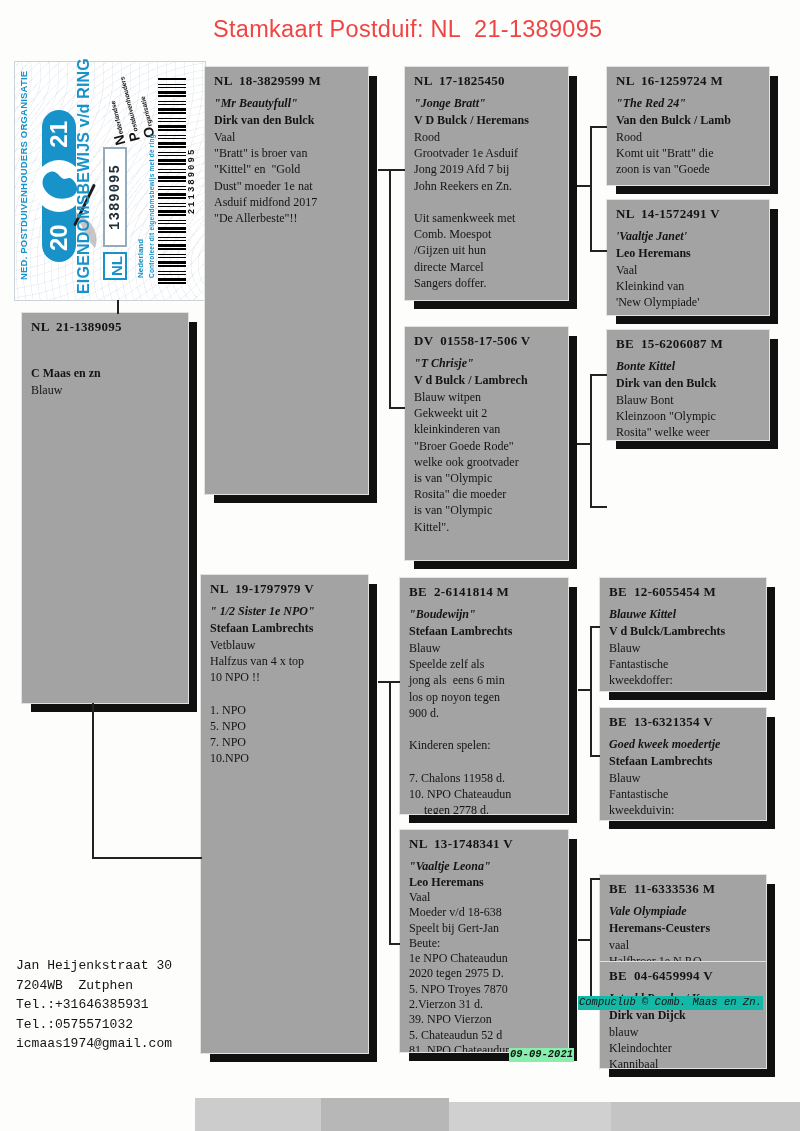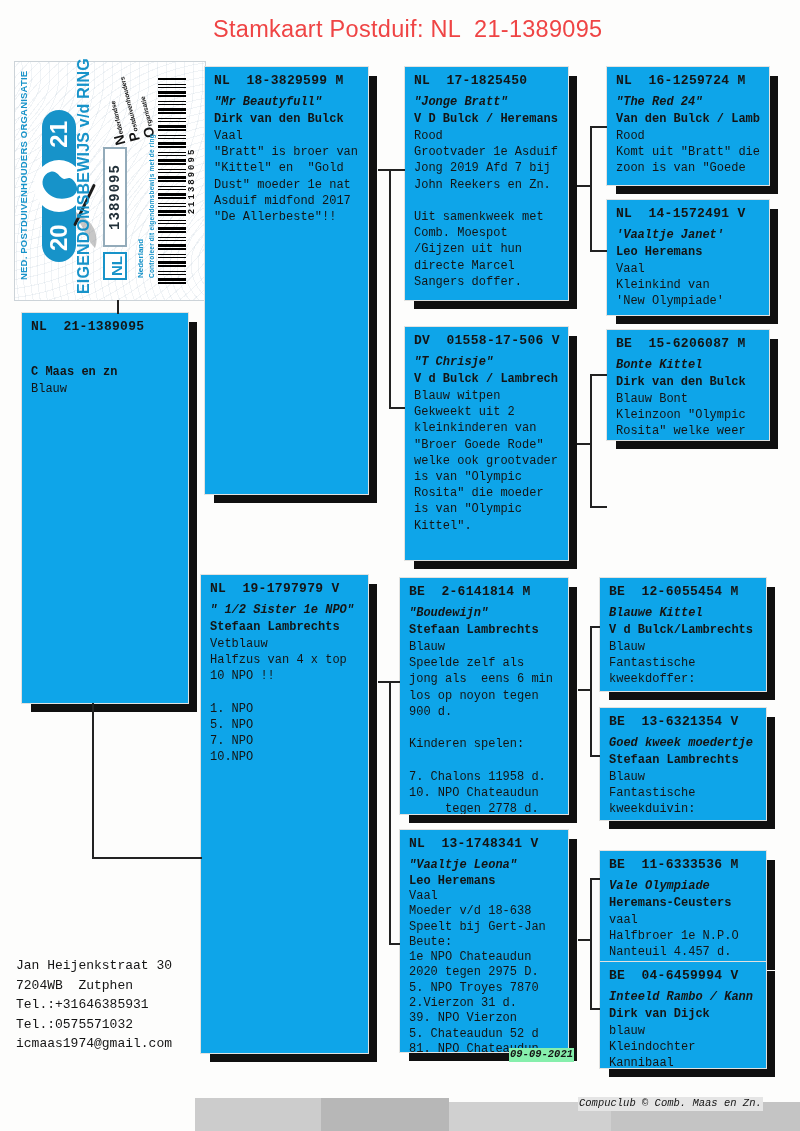--- a/index.html
+++ b/index.html
@@ -18,9 +18,9 @@
 
   
   .pbox{
-    position:absolute;background:#0ea5e9;box-sizing:border-box;
+    position:absolute;background:#a3a3a3;box-sizing:border-box;
     padding:6px 4px 4px 9px;overflow:hidden;
-    box-shadow:9px 9px 0 0 #101010;outline:1px solid #e2e2e0;
+    box-shadow:9px 9px 0 0 #101010;outline:1px solid #e2e2e0;font-family:Liberation Serif, serif;
   }
   .ring{font-weight:700;font-size:13px;letter-spacing:.3px;margin-bottom:6px;white-space:pre;}
   .bname{font-weight:700;font-style:italic;font-size:12px;line-height:17px;white-space:pre;}

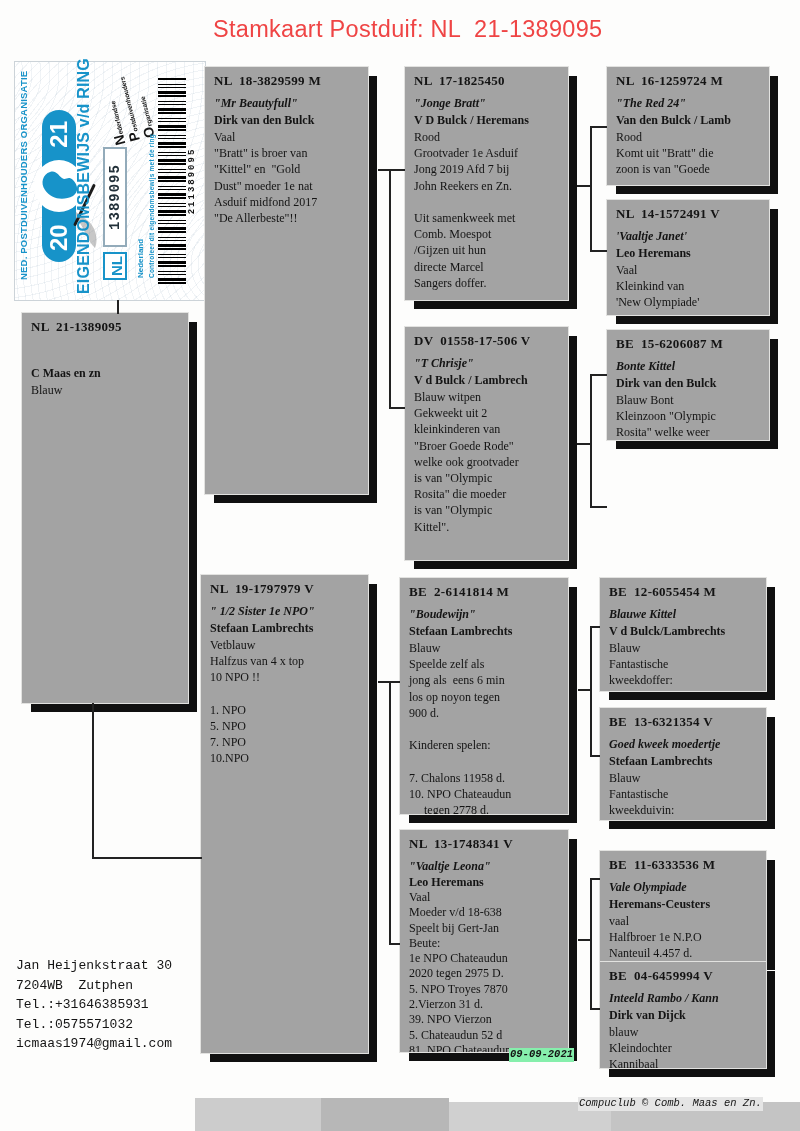--- a/index.html
+++ b/index.html
@@ -287,7 +287,7 @@
 81. NPO Chateaudun</div>
   </div>
 
-  <div class="pbox" style="left:600px;top:851px;width:166px;height:110px">
+  <div class="pbox" style="left:600px;top:875px;width:166px;height:110px">
     <div class="ring">BE  11-6333536 M</div>
     <div class="bname">Vale Olympiade</div>
     <div class="breeder">Heremans-Ceusters</div>

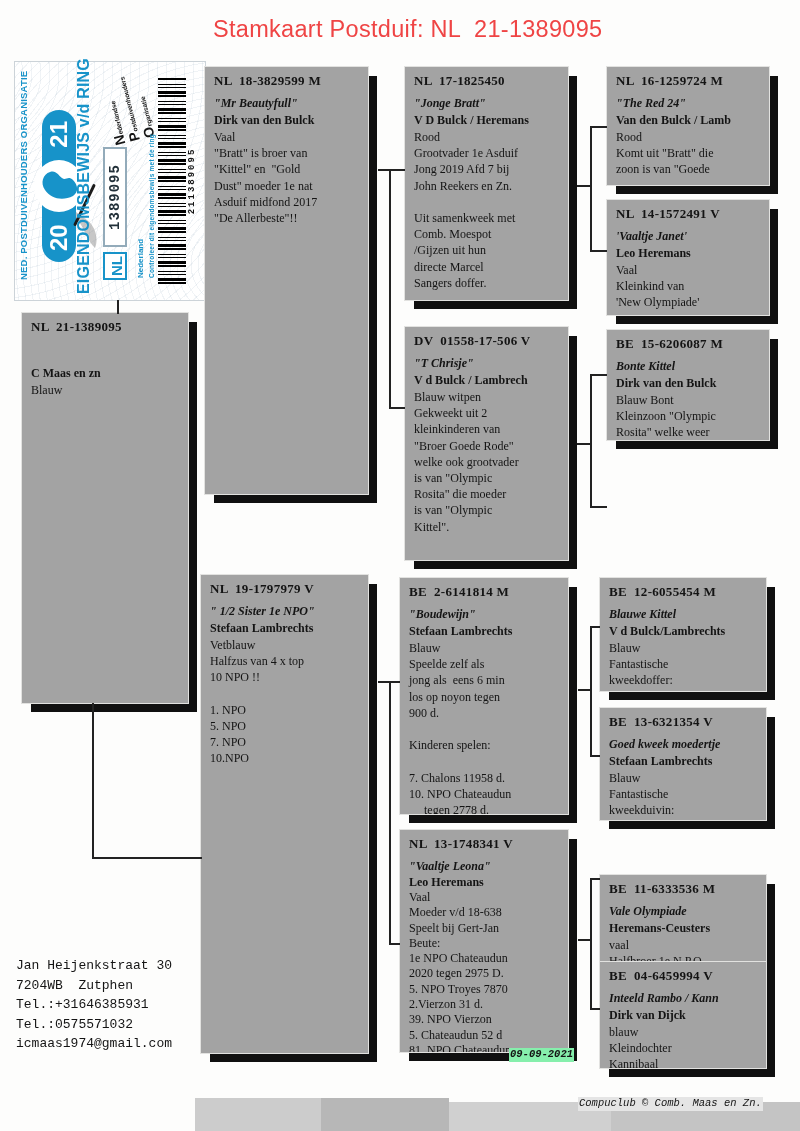--- a/index.html
+++ b/index.html
@@ -44,7 +44,7 @@
     font-size:10.5px;font-weight:700;font-style:italic;white-space:pre;padding:0 1px 2px 1px;
   }
   .credit{
-    position:absolute;left:578px;top:1097px;z-index:6;background:#e5e5e5;
+    position:absolute;left:578px;top:996px;z-index:6;background:#14b8a6;
     font-size:10.5px;font-style:italic;white-space:pre;padding:0 1px 2px 1px;
   }
 

